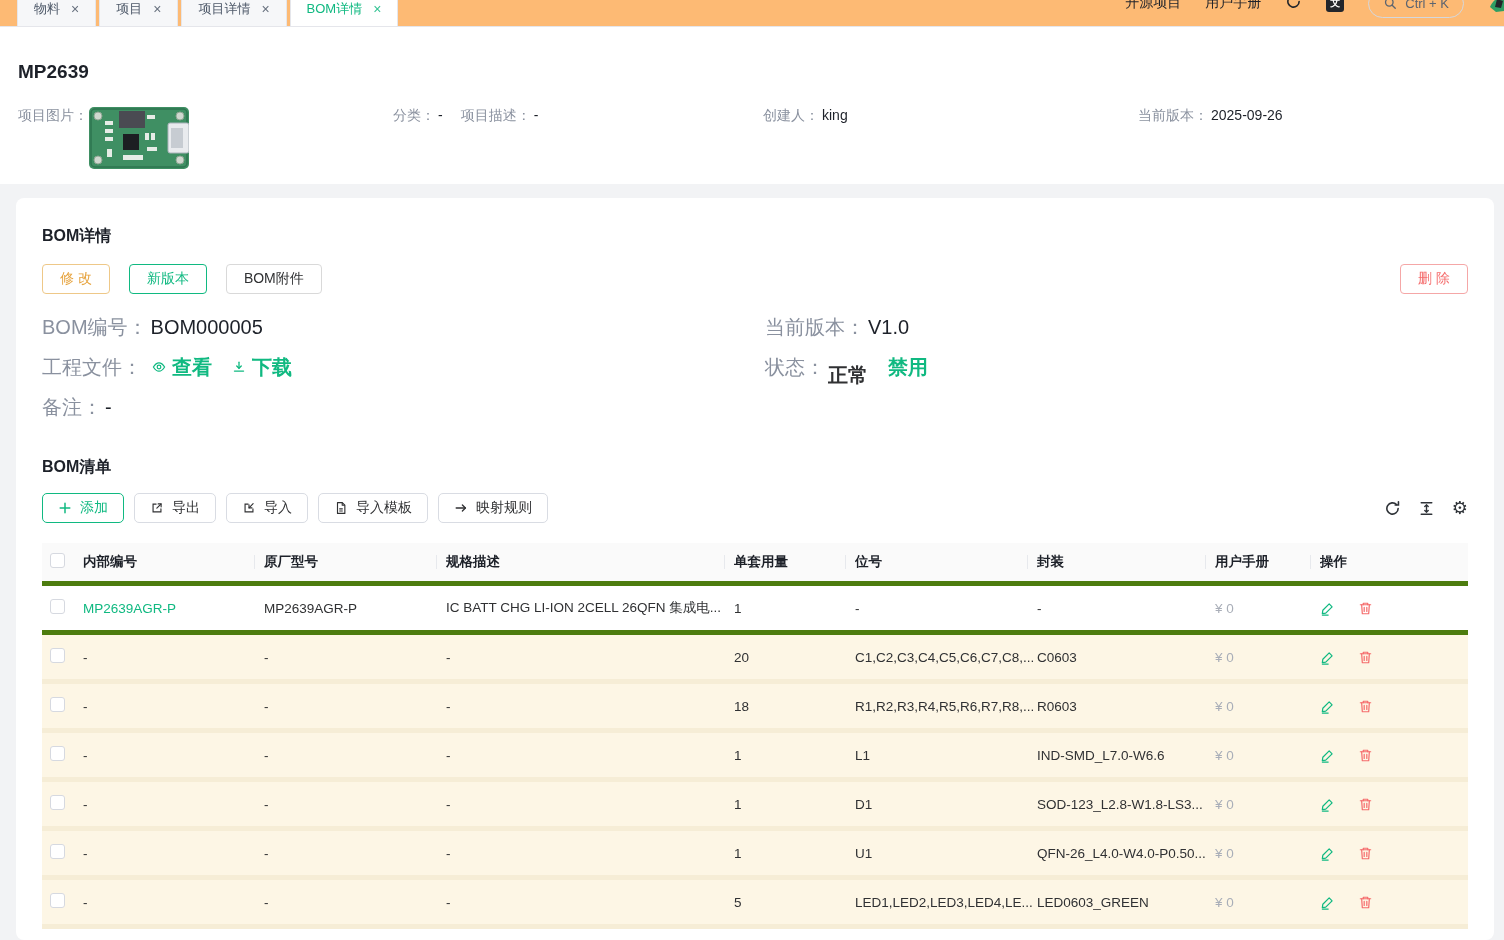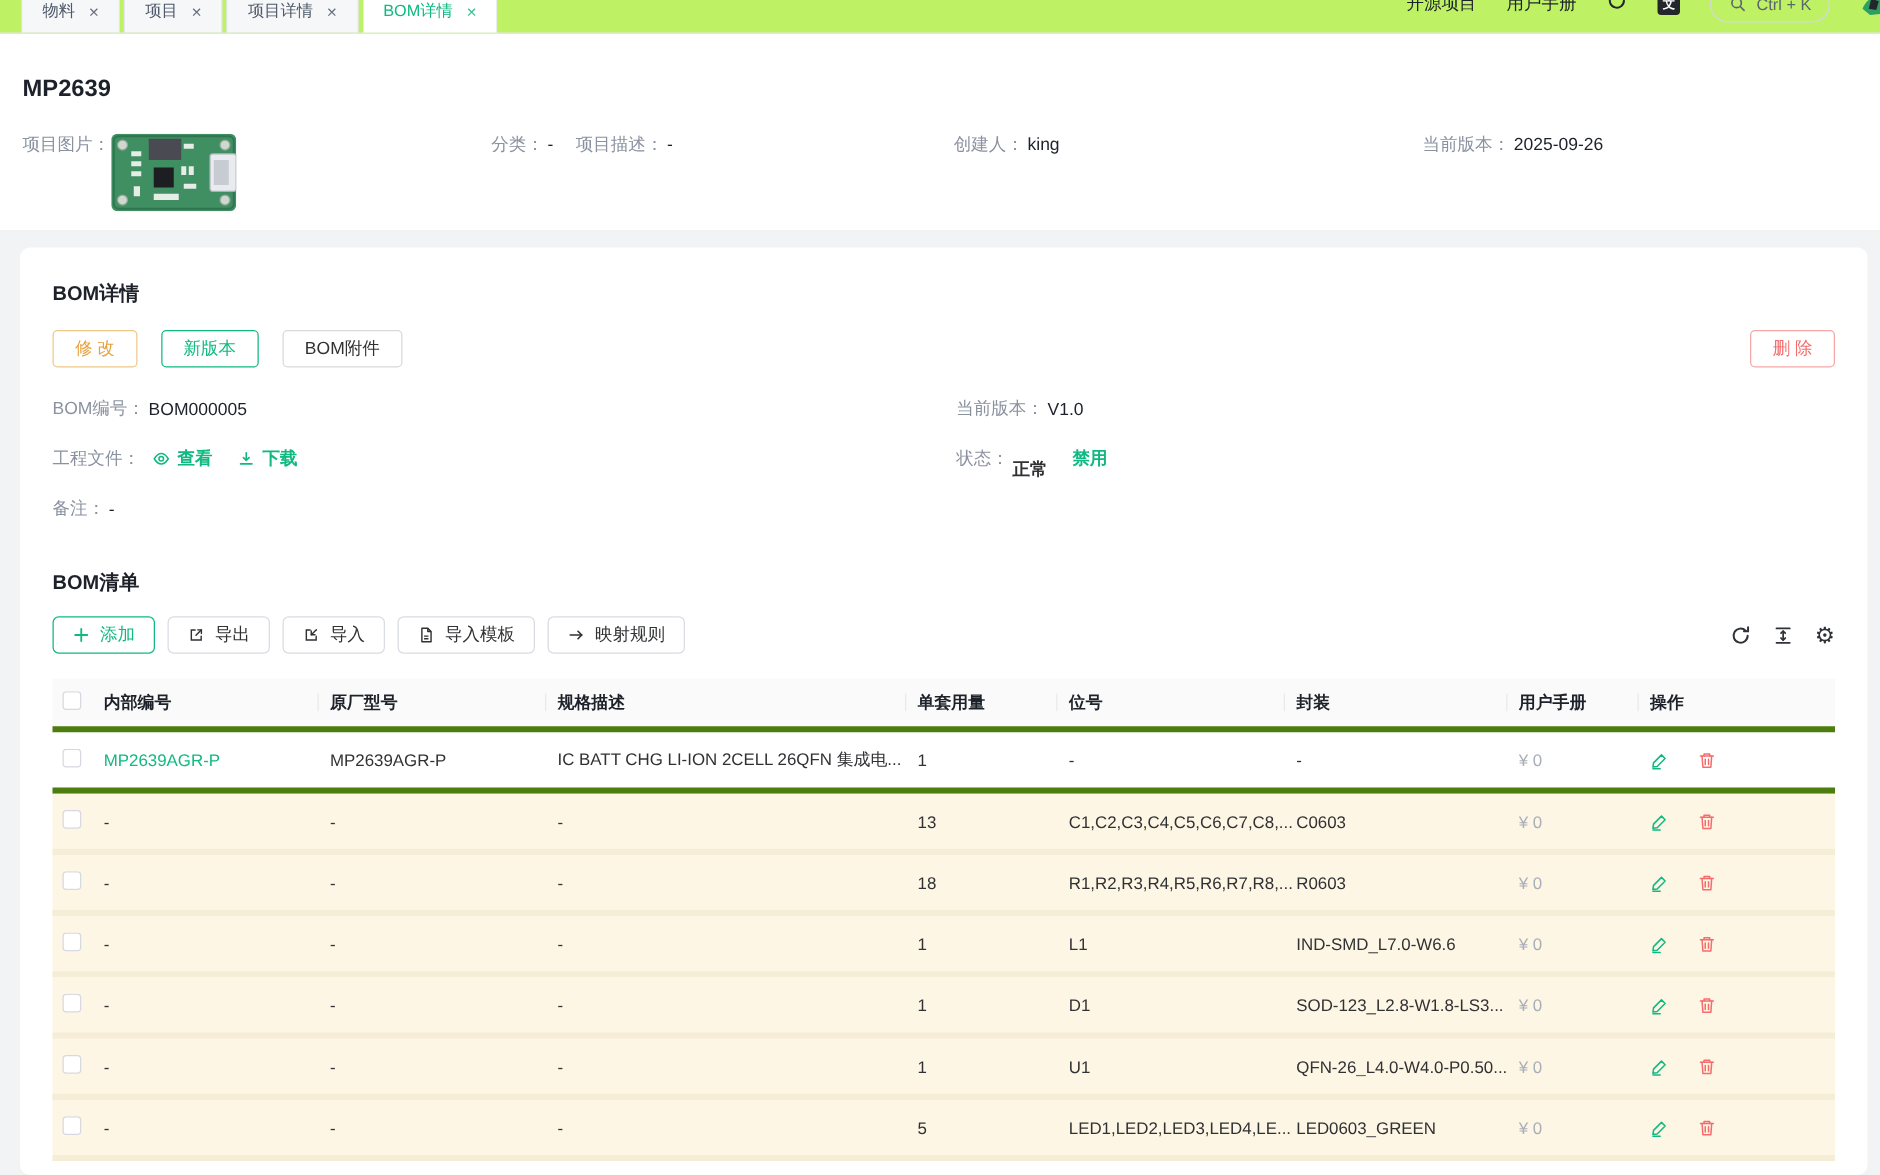--- a/index.html
+++ b/index.html
@@ -23,7 +23,7 @@
   .ic svg{width:1em;height:1em;display:block;}
 
   
-  .tabbar{position:relative;height:27px;background:#bef264;border-bottom:1px solid var(--border);overflow:hidden;}
+  .tabbar{position:relative;height:27px;background:#fdba74;border-bottom:1px solid var(--border);overflow:hidden;}
   .tab-strip{position:absolute;left:17px;top:-10px;display:flex;gap:3px;height:37px;}
   .tab{display:flex;align-items:center;gap:11px;padding:0 16px;background:#f6f7f9;border:1px solid var(--border);
        border-radius:8px 8px 0 0;font-size:13px;color:#4e5969;cursor:pointer;white-space:nowrap;}

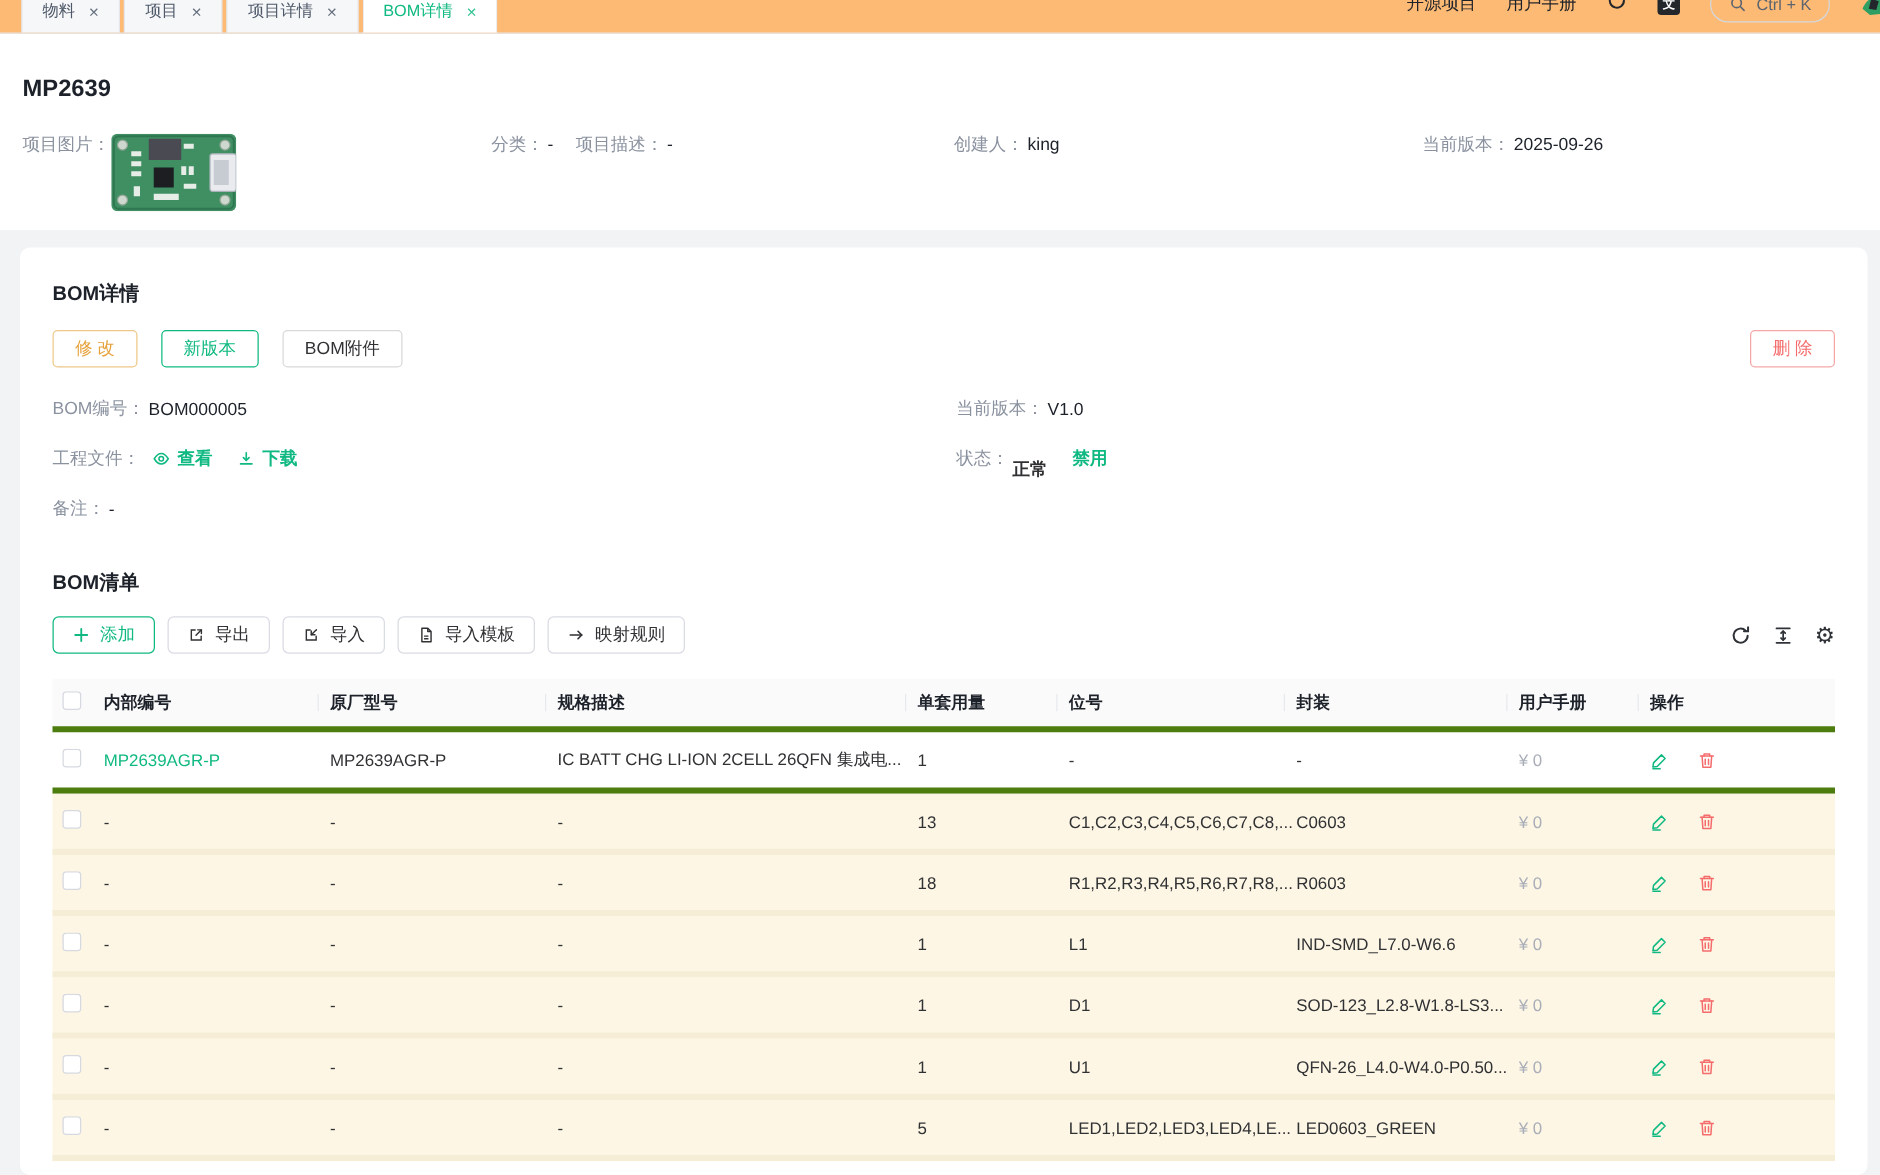--- a/index.html
+++ b/index.html
@@ -64,7 +64,7 @@
   .btn.danger{color:var(--red);border-color:#f5a7a7;margin-left:auto;}
   .detail-btns{display:flex;gap:19px;margin-top:18px;align-items:flex-start;}
 
-  .detail-info{margin-top:13px;font-size:14px;}
+  .detail-info{margin-top:13px;font-size:20px;}
   .di-row{display:flex;height:40px;align-items:center;}
   .di-left{width:723px;display:flex;align-items:center;}
   .di-right{display:flex;align-items:center;}

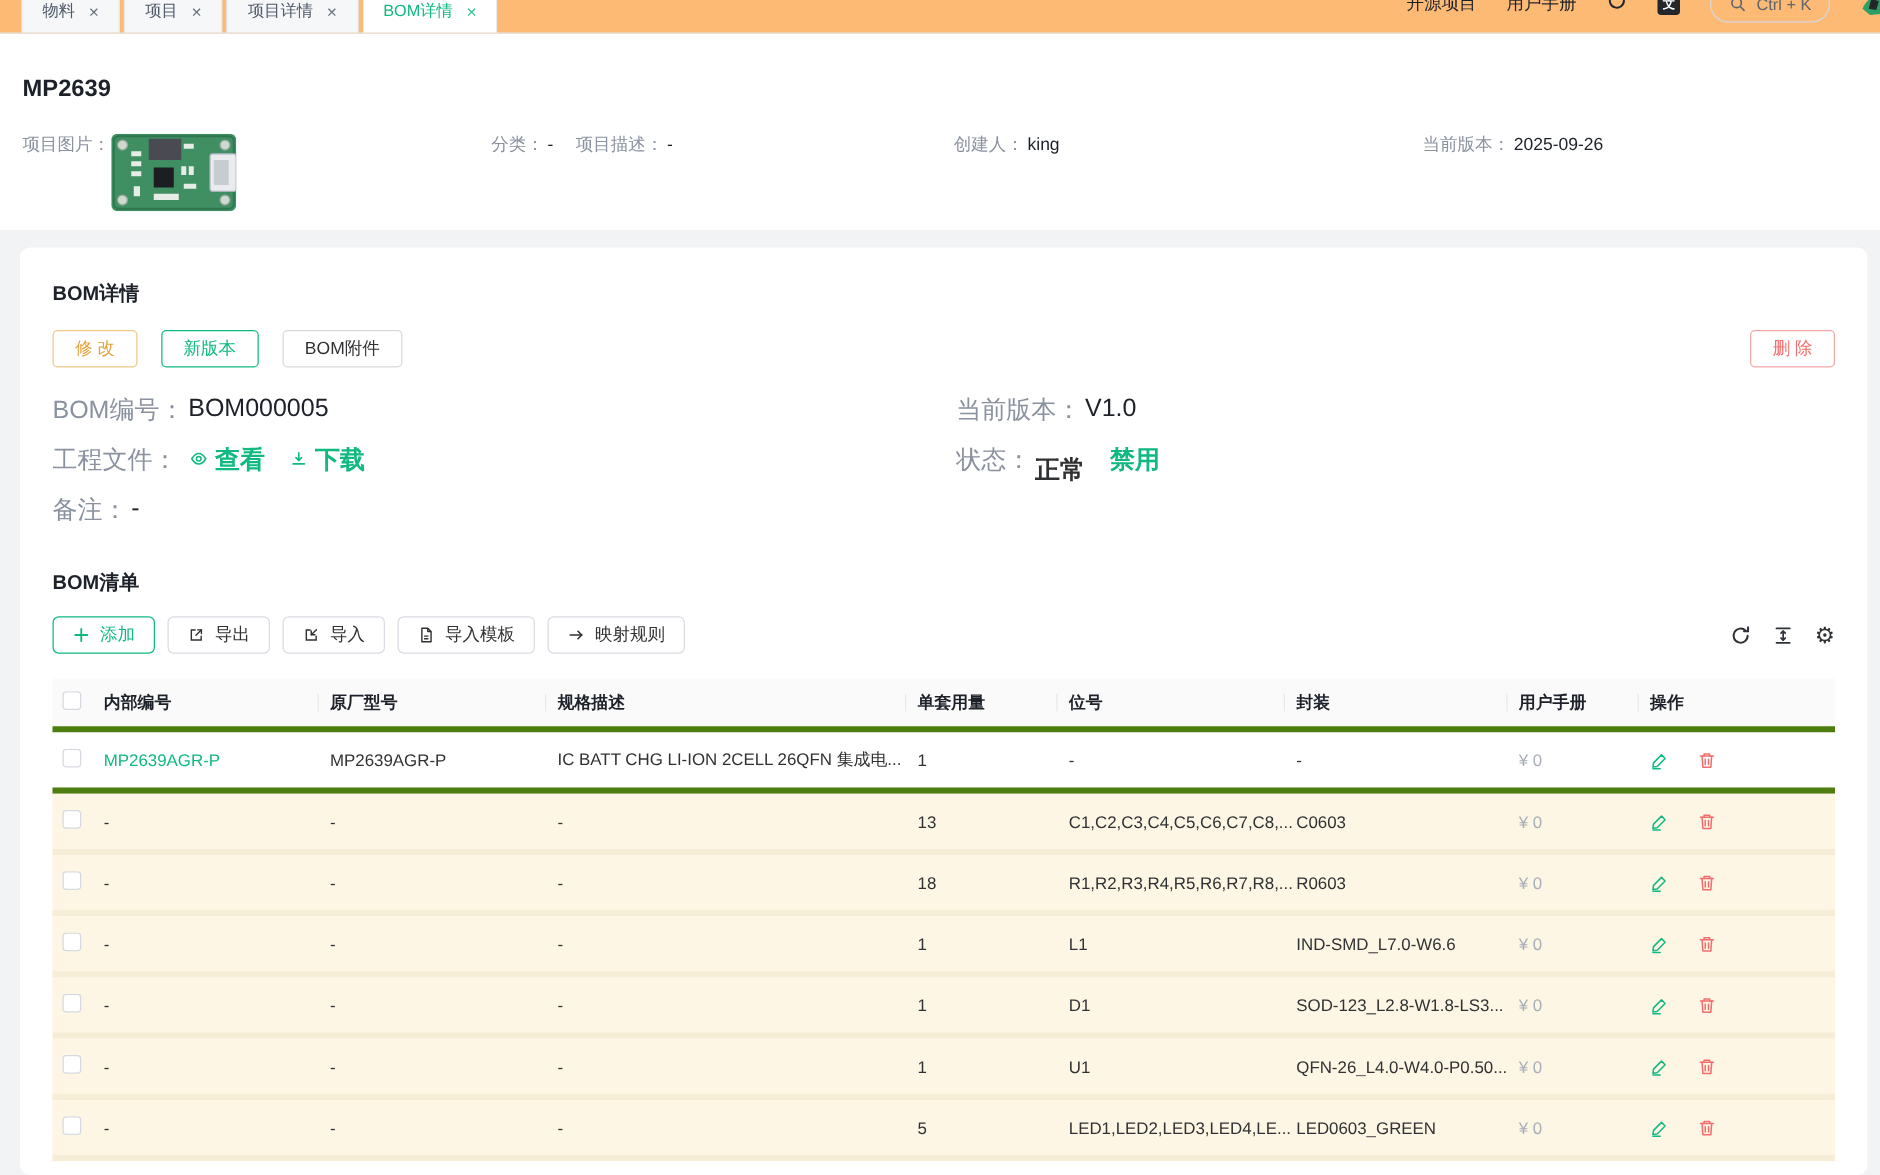--- a/index.html
+++ b/index.html
@@ -378,7 +378,7 @@
             <div class="cell">-</div>
             <div class="cell">-</div>
             <div class="cell">-</div>
-            <div class="cell">13</div>
+            <div class="cell">20</div>
             <div class="cell">C1,C2,C3,C4,C5,C6,C7,C8,...</div>
             <div class="cell">C0603</div>
             <div class="cell price">¥ 0</div>

